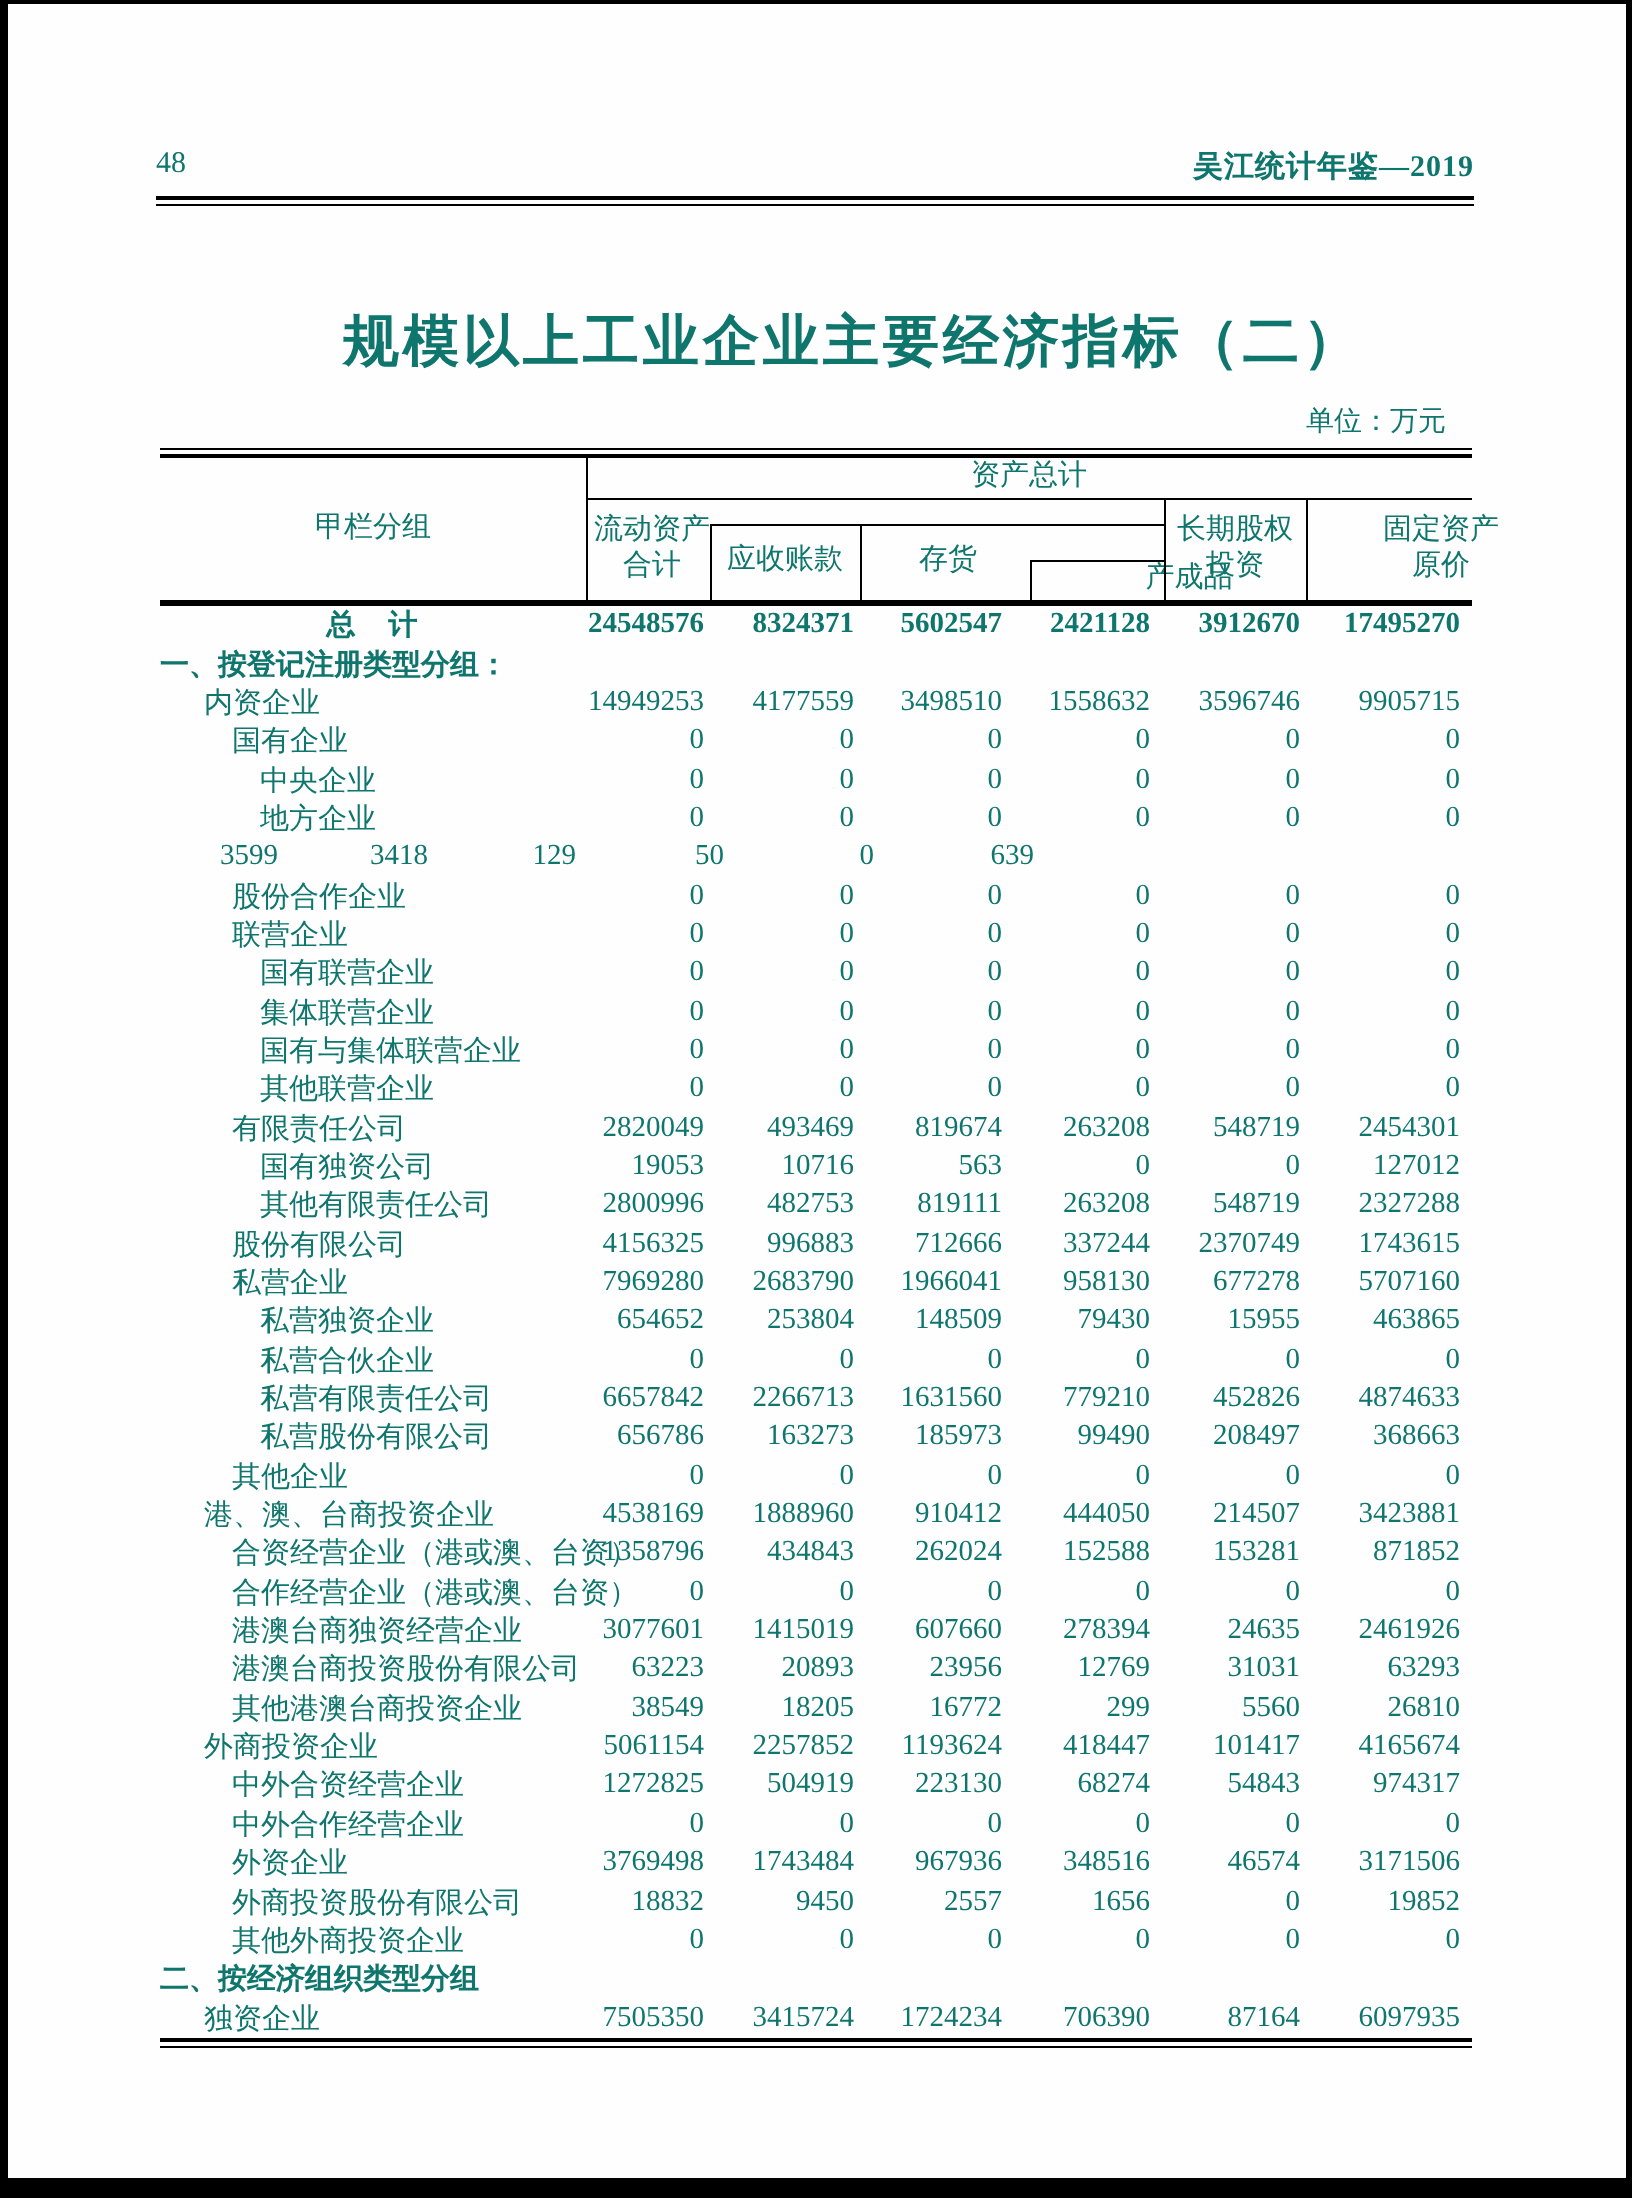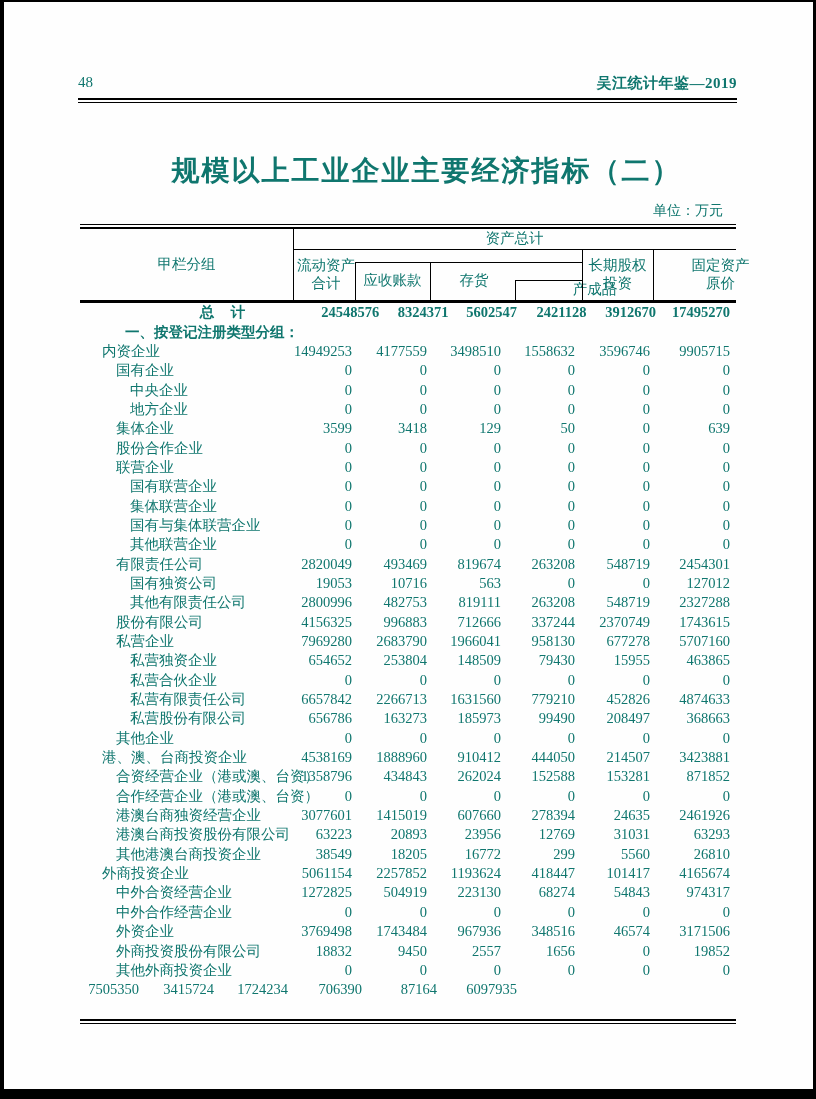--- a/index.html
+++ b/index.html
@@ -54,7 +54,7 @@
   
   .tbody{position:absolute;left:0;top:79px;width:656px;}
   .row{display:flex;height:19.35px;align-items:center;}
-  .row.bold{font-weight:bold;margin-left:45px;}
+  .row.bold{font-weight:bold;}
   .cell{box-sizing:border-box;white-space:nowrap;overflow:visible;}
   .label{width:213px;text-align:left;}
   .lvl0{padding-left:0;}

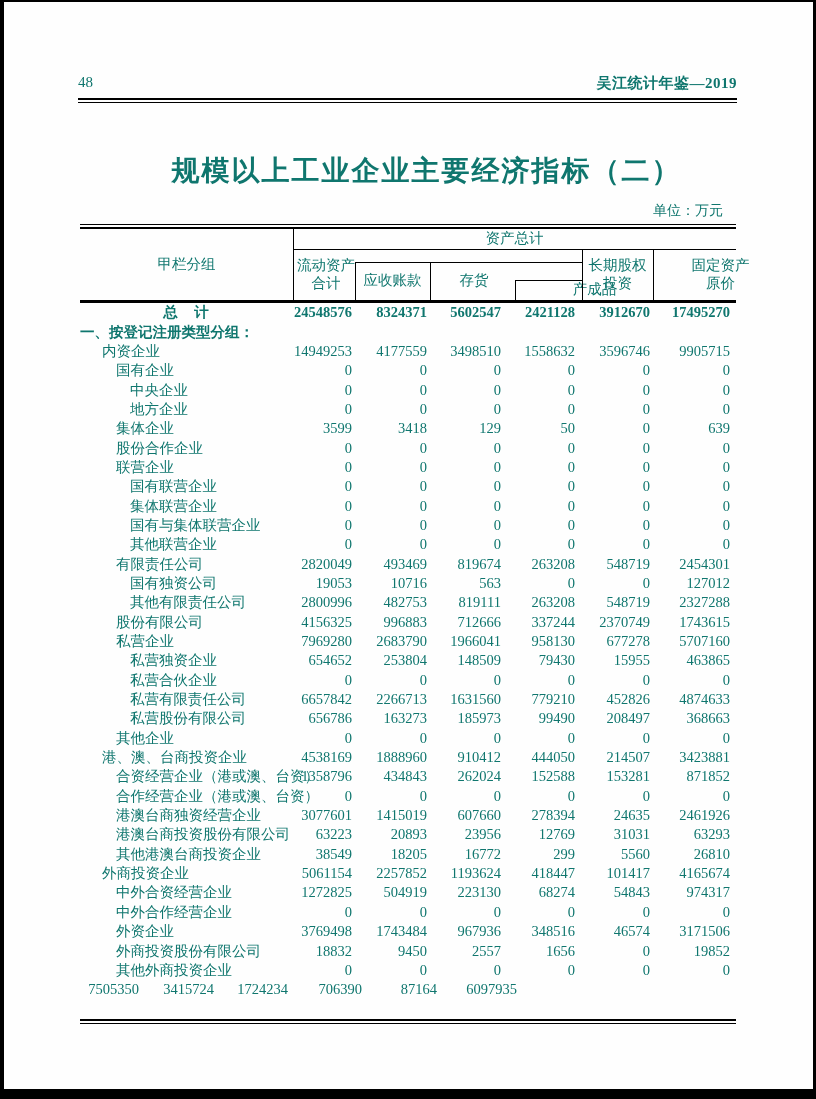--- a/index.html
+++ b/index.html
@@ -180,7 +180,6 @@
           <div class="cell num c6">0</div>
         </div>
         <div class="row">
-          <div class="cell label lvl2">集体企业</div>
           <div class="cell num c1">3599</div>
           <div class="cell num c2">3418</div>
           <div class="cell num c3">129</div>

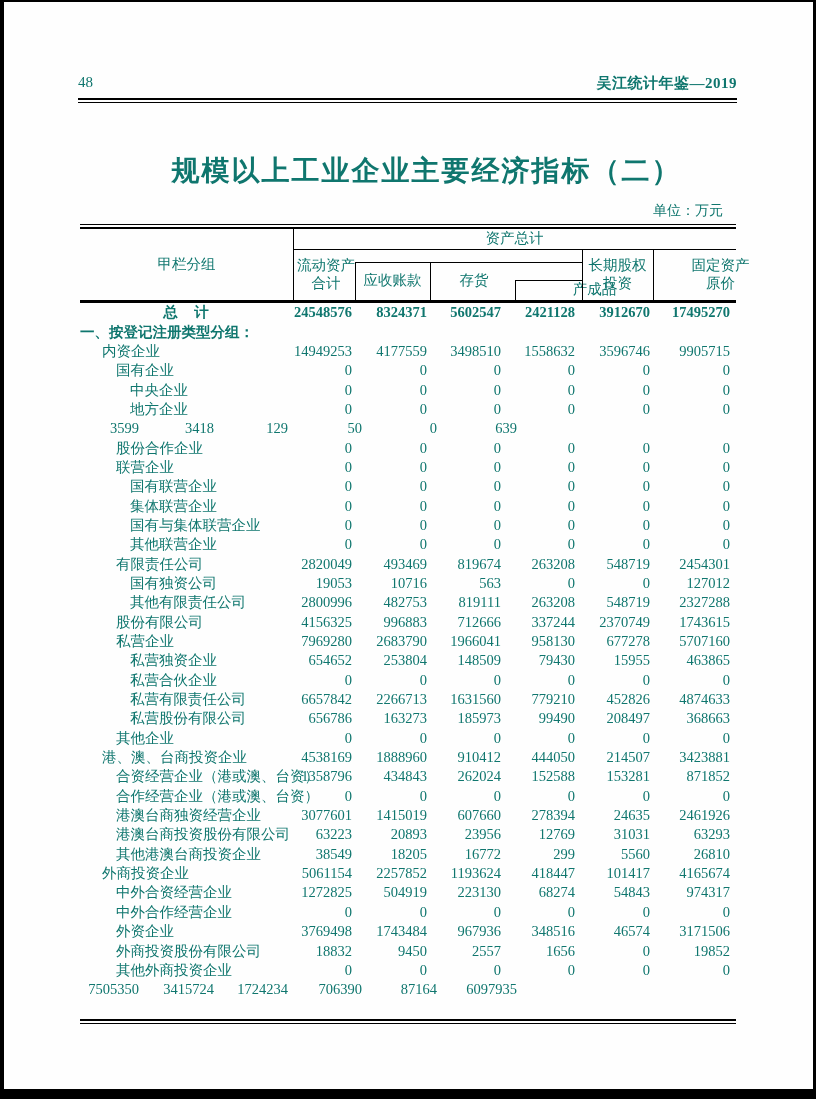--- a/index.html
+++ b/index.html
@@ -439,6 +439,15 @@
           <div class="cell num c5">0</div>
           <div class="cell num c6">0</div>
         </div>
+        <div class="row bold">
+          <div class="cell label lvl0">二、按经济组织类型分组</div>
+          <div class="cell num c1"></div>
+          <div class="cell num c2"></div>
+          <div class="cell num c3"></div>
+          <div class="cell num c4"></div>
+          <div class="cell num c5"></div>
+          <div class="cell num c6"></div>
+        </div>
         <div class="row">
           <div class="cell num c1">7505350</div>
           <div class="cell num c2">3415724</div>

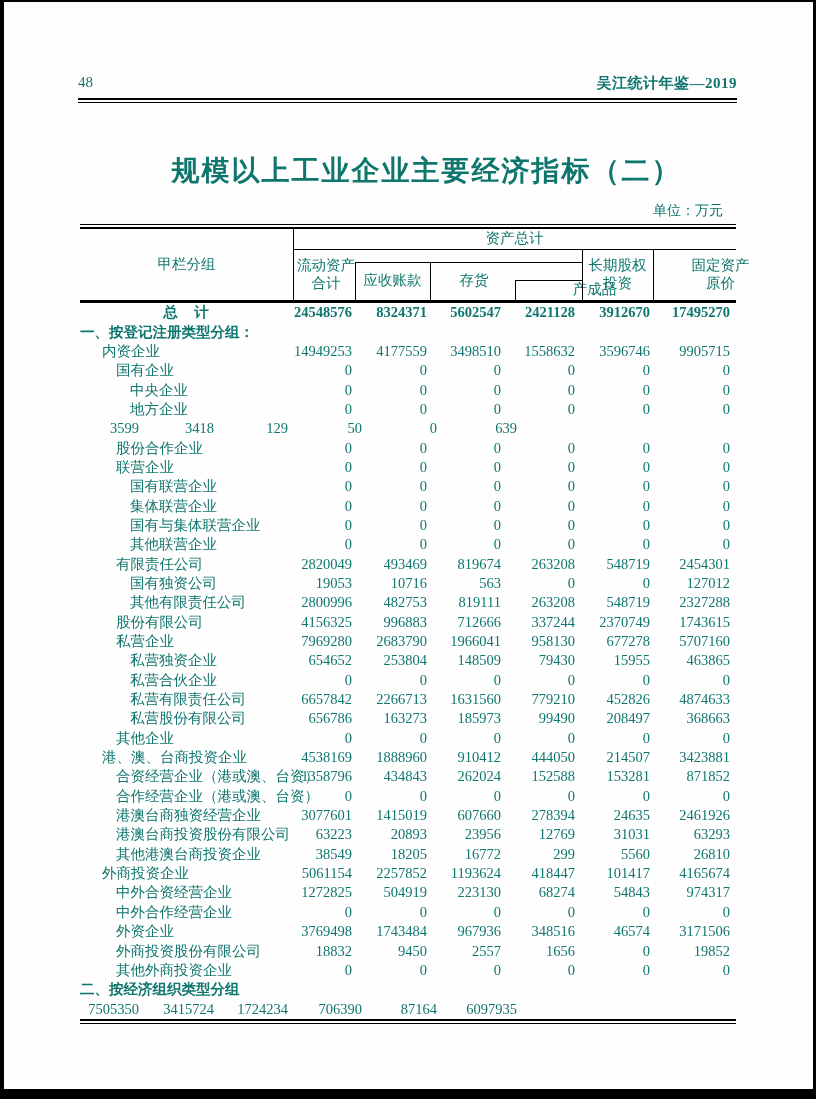--- a/index.html
+++ b/index.html
@@ -449,6 +449,7 @@
           <div class="cell num c6"></div>
         </div>
         <div class="row">
+          <div class="cell label lvl1">独资企业</div>
           <div class="cell num c1">7505350</div>
           <div class="cell num c2">3415724</div>
           <div class="cell num c3">1724234</div>

